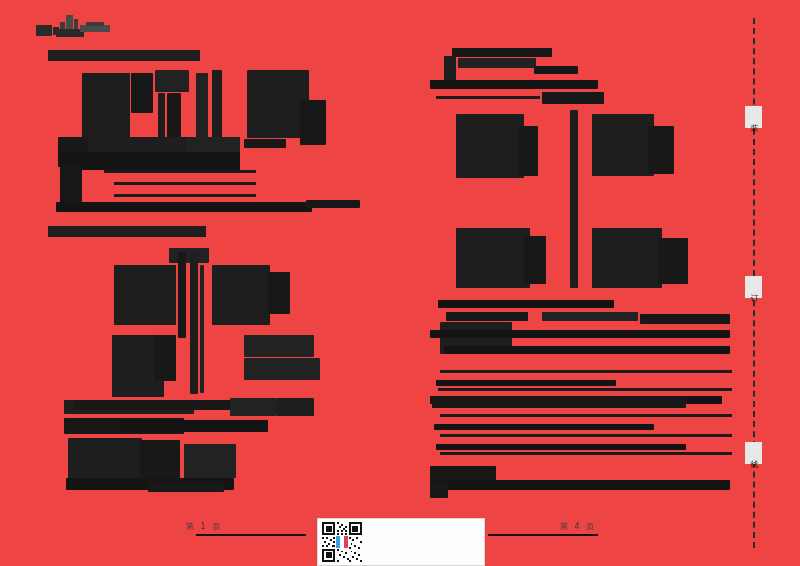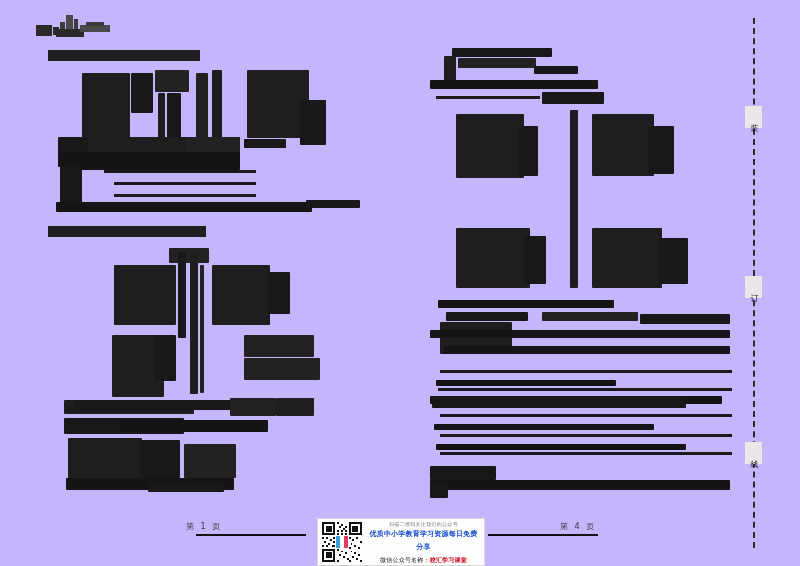--- a/index.html
+++ b/index.html
@@ -10,7 +10,7 @@
   }
   #page{
     position:absolute;left:0;top:0;width:800px;height:566px;
-    background:#c4b5fd;overflow:hidden;
+    background:#ef4444;overflow:hidden;
   }
 
   

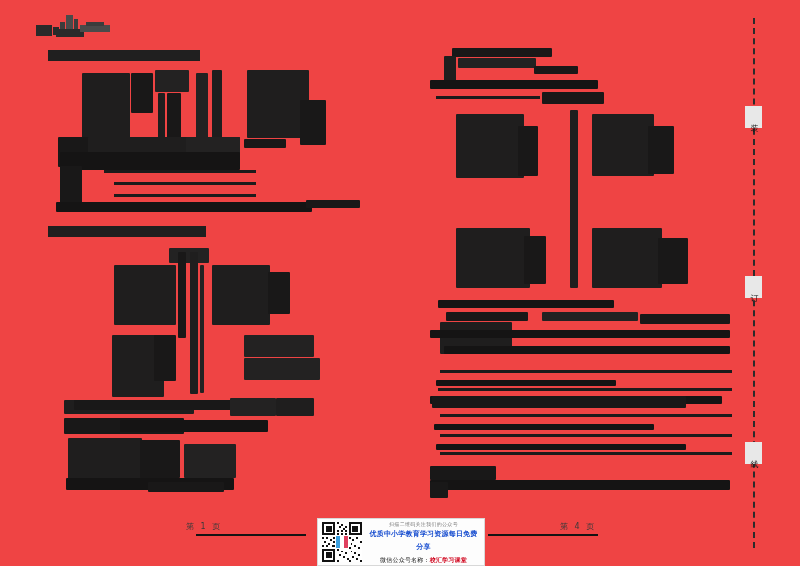--- a/index.html
+++ b/index.html
@@ -296,13 +296,6 @@
       </div>
     </div>
 
-    <div class="bn-text">
-      <div class="bn-l1">扫描二维码关注我们的公众号</div>
-      <div class="bn-l2">优质中小学教育学习资源每日免费分享</div>
-      <div class="bn-l3">
-        <span>微信公众号名称：</span><b>校汇学习课堂</b>
-      </div>
-    </div>
   </div>
 
 </div>

